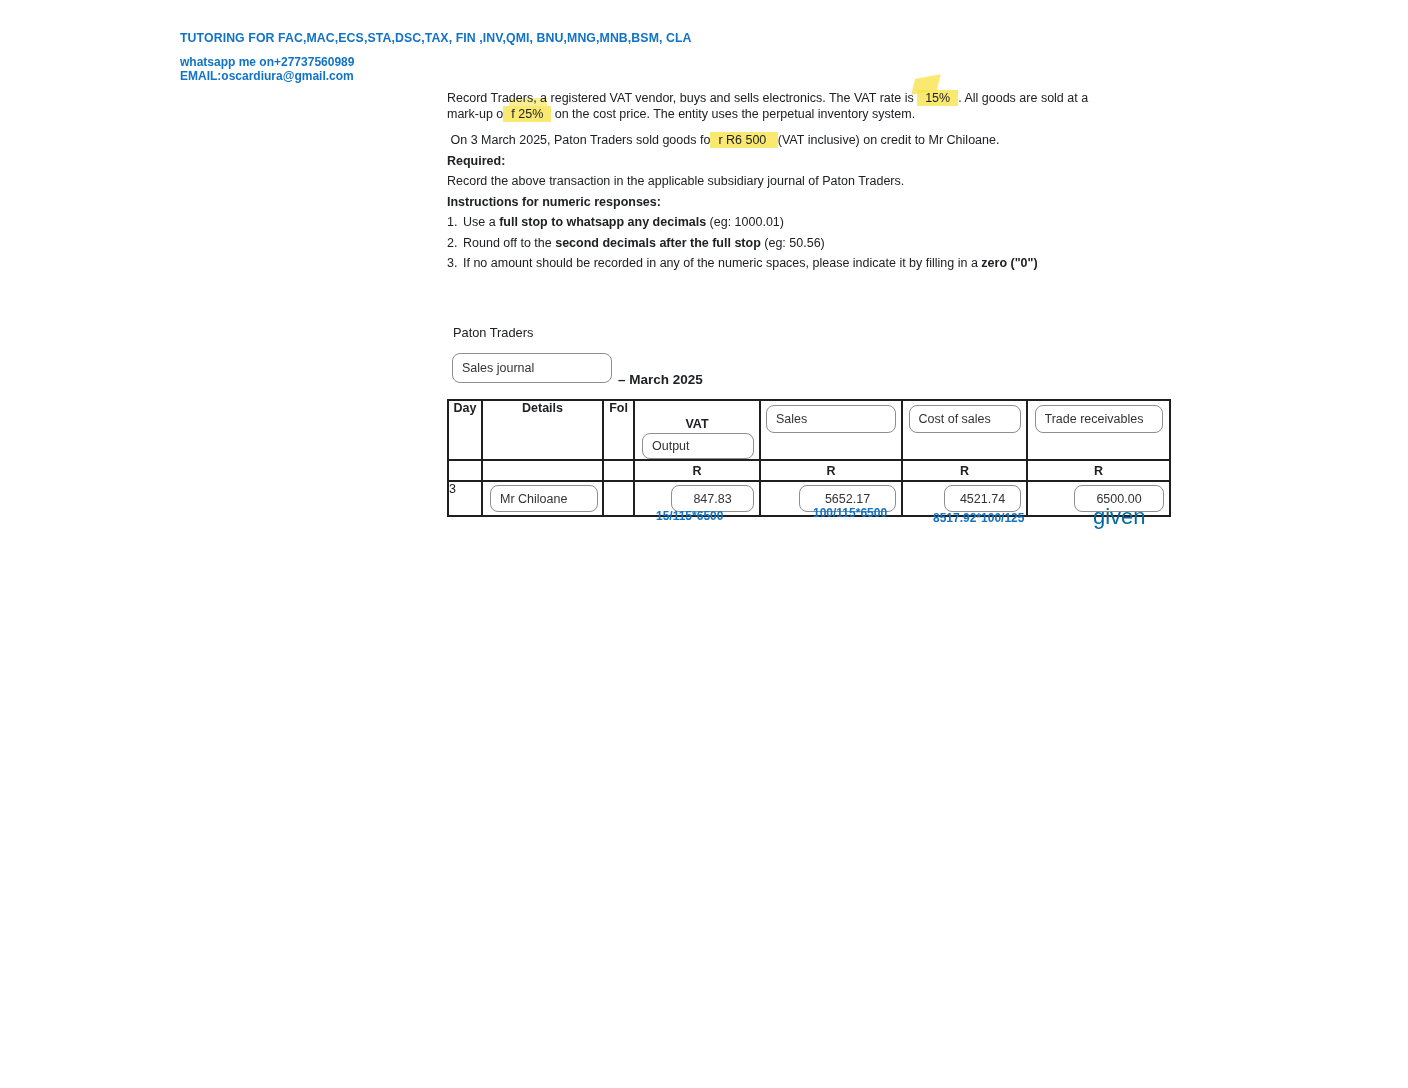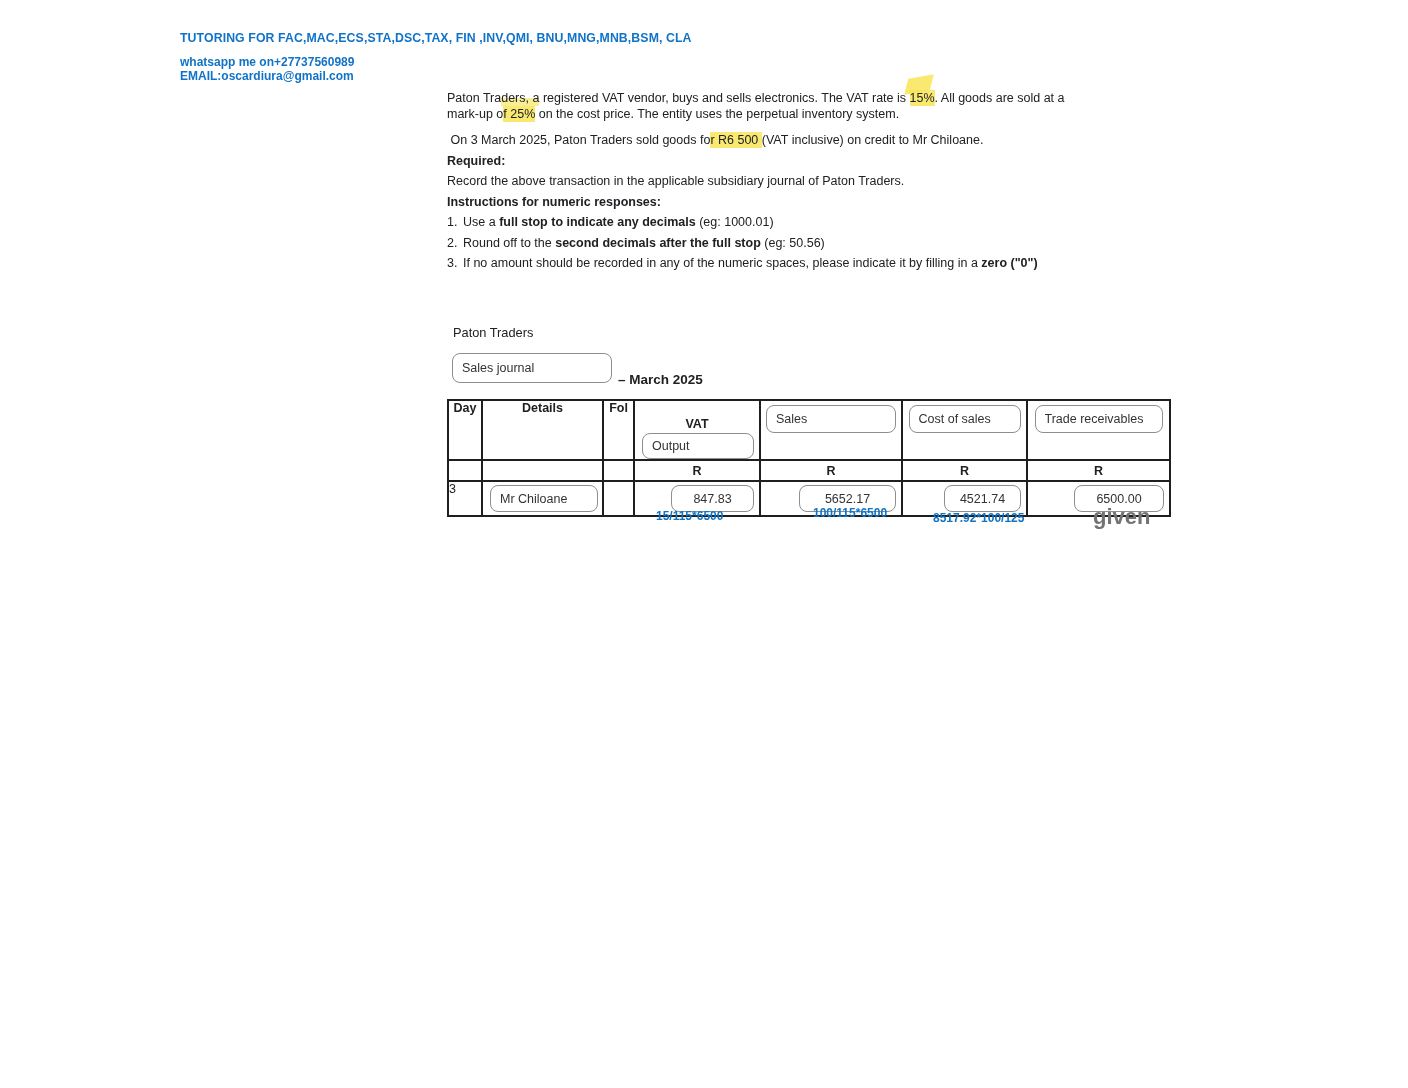--- a/index.html
+++ b/index.html
@@ -76,7 +76,7 @@
   </div>
 
   <div class="question">
-    <p class="qp qp1"><span>Paton Tra</span><span class="hl-partial">ders, a</span><span> registered VAT vendor, buys and sells electronics. The VAT rate is </span><span class="hl hl-flick">15%</span><span>. All goods are sold at a
+    <p class="qp qp1"><span>Record Tra</span><span class="hl-partial">ders, a</span><span> registered VAT vendor, buys and sells electronics. The VAT rate is </span><span class="hl hl-flick">15%</span><span>. All goods are sold at a
 mark-up o</span><span class="hl">f 25%</span><span> on the cost price. The entity uses the perpetual inventory system.</span></p>
     <p class="qp"><span> On 3 March 2025, Paton Traders sold goods fo</span><span class="hl">r R6 500 </span><span>(VAT inclusive) on credit to Mr Chiloane.</span></p>
     <p class="qb">Required:</p>

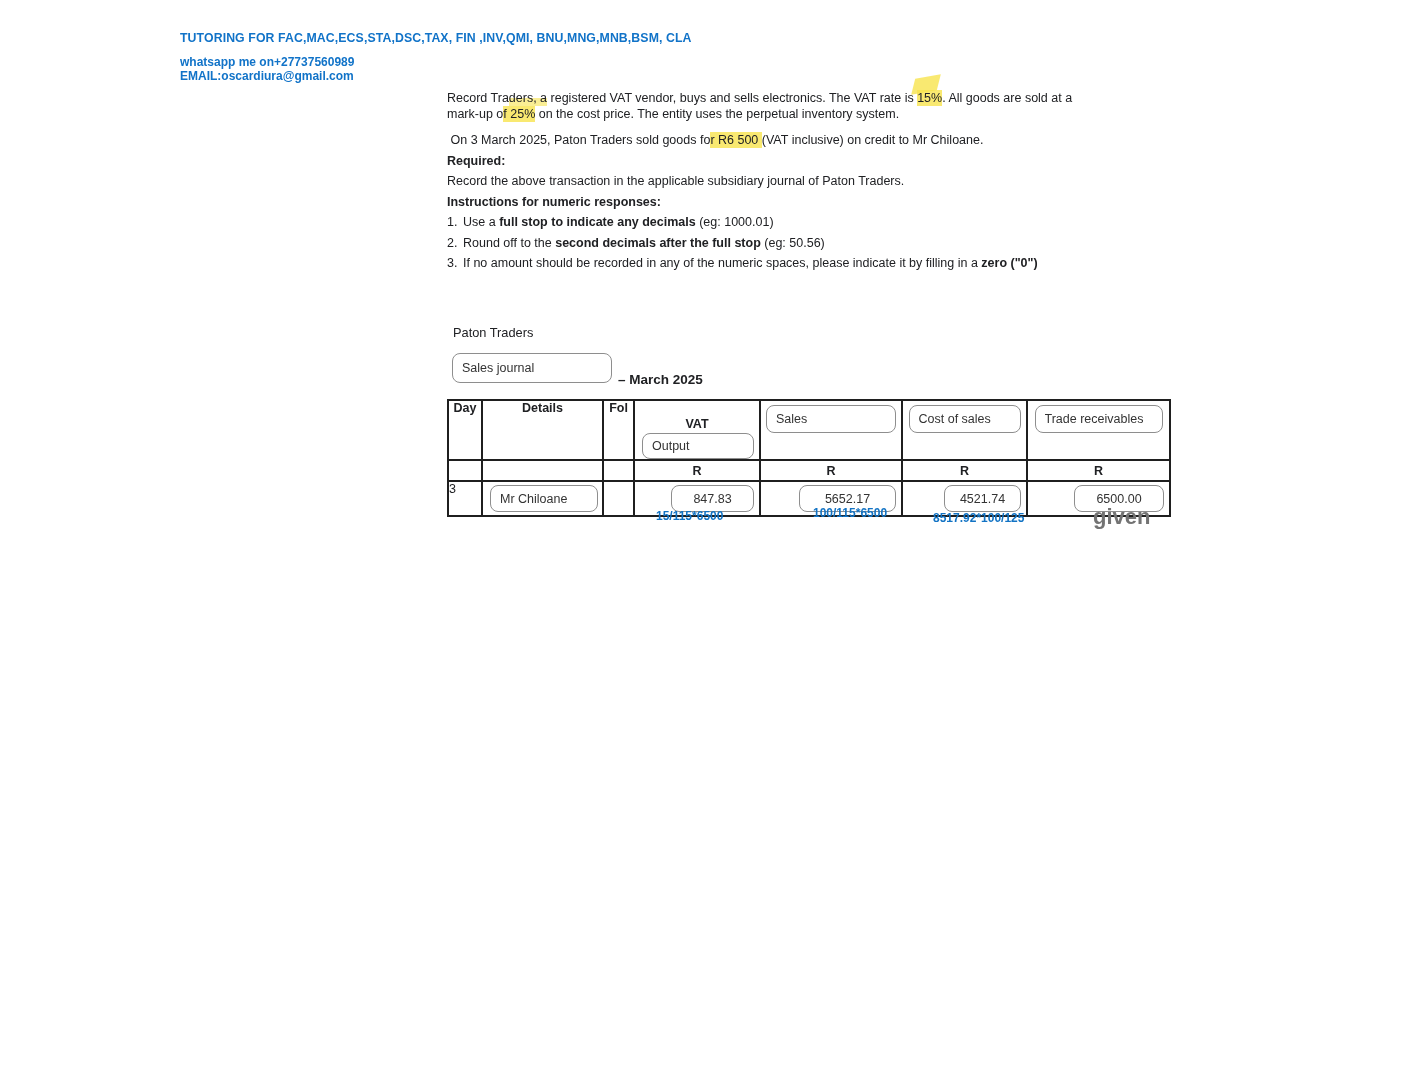--- a/index.html
+++ b/index.html
@@ -23,7 +23,7 @@
   .oli .itxt{flex:1;}
 
   
-  .hl{background:rgba(247,227,77,0.8);padding:1px 0;}
+  .hl{background:rgba(247,227,77,0.8);padding:1px 8px;}
   .hl-partial{background:linear-gradient(to bottom,rgba(247,227,77,0) 48%,rgba(247,227,77,0.6) 48%);padding:1px 0;}
   .hl-flick{position:relative;}
   .hl-flick::before{content:"";position:absolute;z-index:-1;left:-4px;top:-13px;width:26px;height:15px;

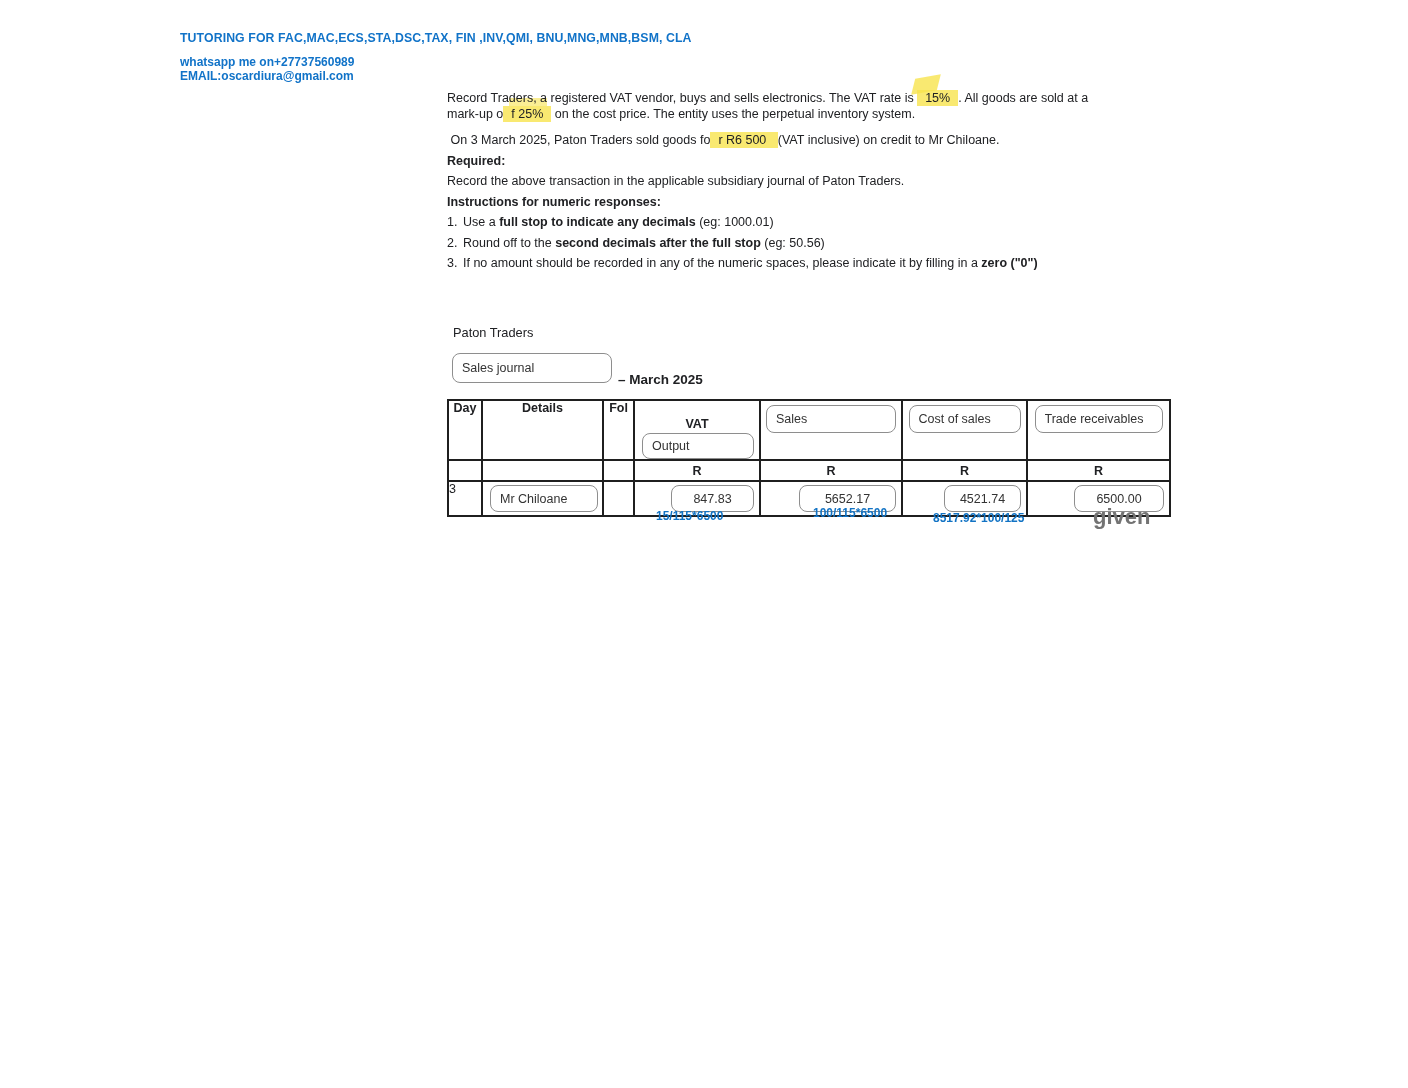--- a/index.html
+++ b/index.html
@@ -85,7 +85,7 @@
     <div class="ol">
       <div class="oli">
           <span class="num">1.</span>
-          <span class="itxt"><span>Use a </span><b>full stop to indicate any decimals</b><span> (eg: 1000.01)</span></span>
+          <span class="itxt"><span>Use a </span><b>full stop to whatsapp any decimals</b><span> (eg: 1000.01)</span></span>
         </div>
       <div class="oli">
           <span class="num">2.</span>

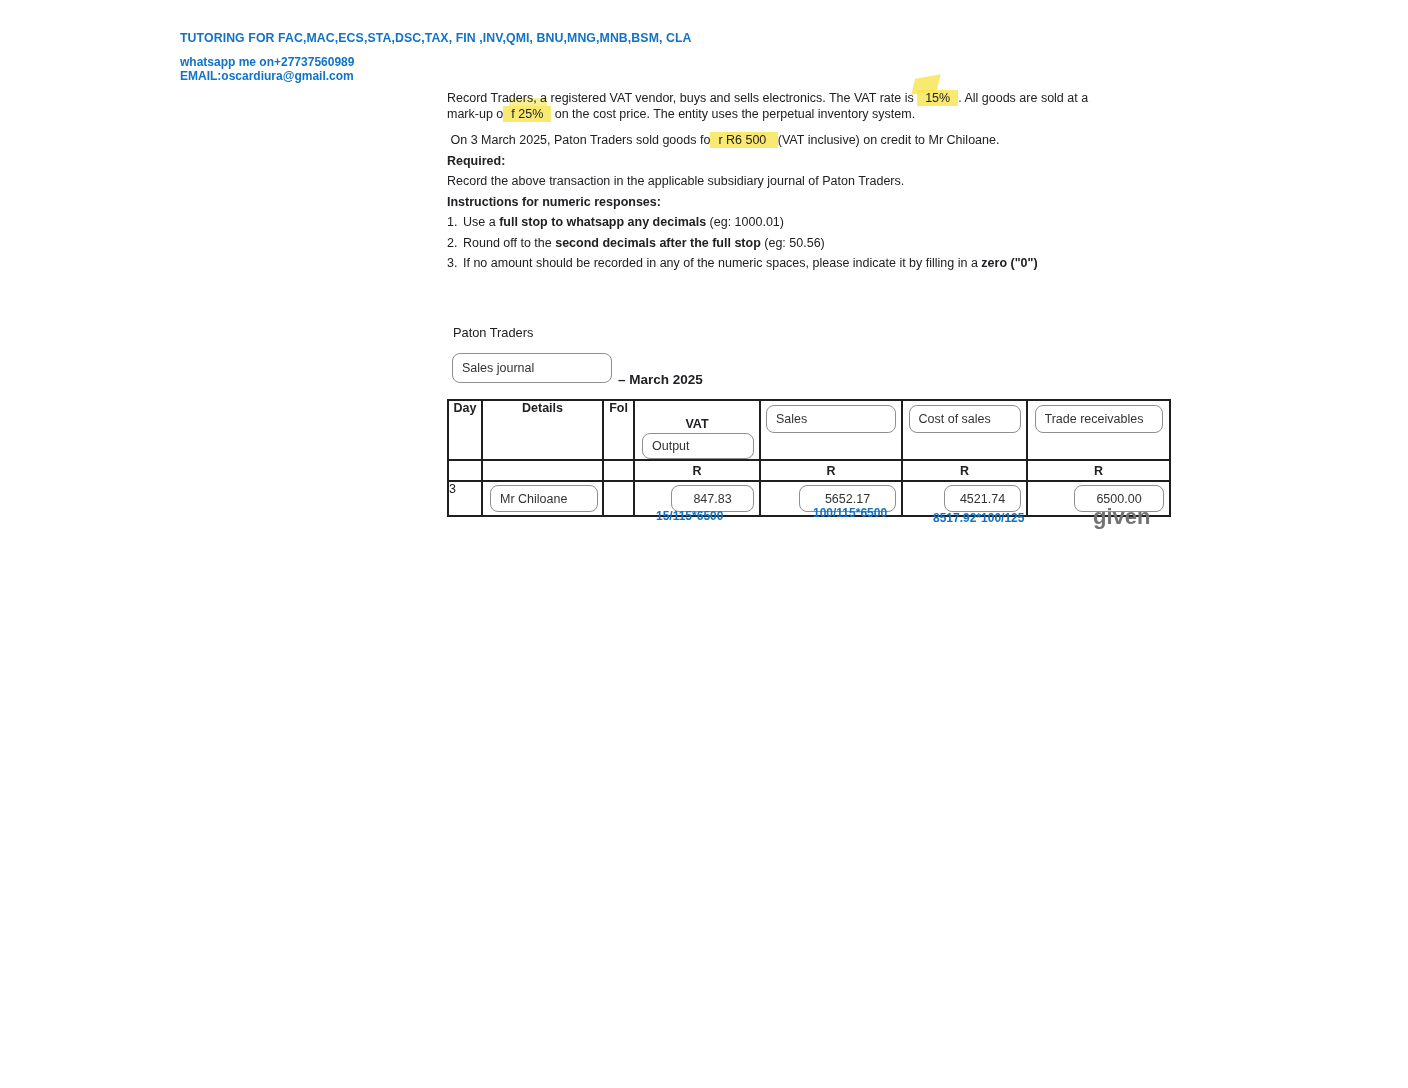--- a/index.html
+++ b/index.html
@@ -62,7 +62,7 @@
   .f1{left:656px;top:509px;}
   .f2{left:813px;top:506px;}
   .f3{left:933px;top:511px;}
-  .given{position:absolute;left:1093px;top:504px;font-size:22px;color:#737373;font-weight:bold;}
+  .given{position:absolute;left:1093px;top:504px;font-size:22px;color:#0369a1;}
 </style>
 </head>
 <body>

